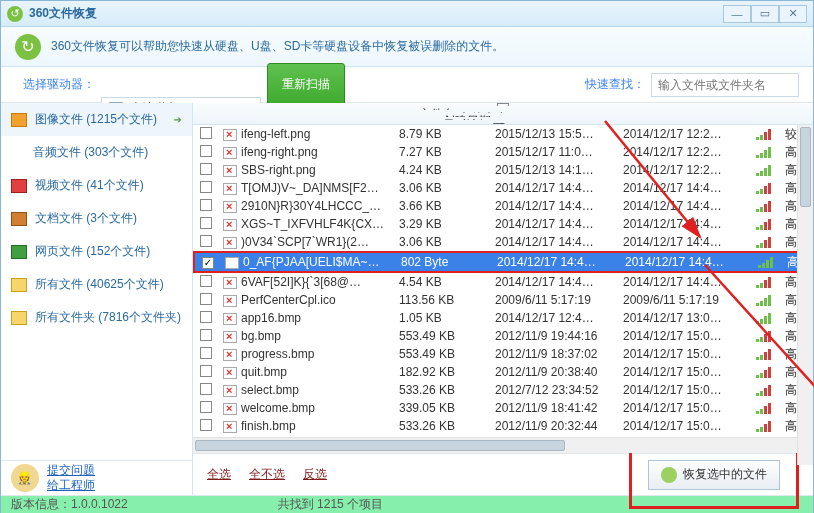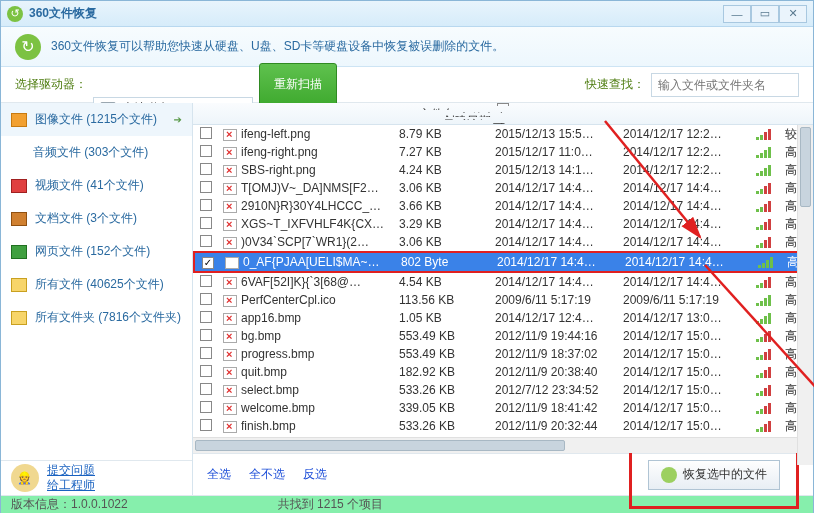--- a/index.html
+++ b/index.html
@@ -16,7 +16,7 @@
 .infobar .ico { width: 26px; height: 26px; border-radius: 50%; background: #7cc242; color: #fff; display: flex; align-items: center; justify-content: center; margin-right: 10px; font-size: 16px; }
 
 .toolbar { height: 36px; display: flex; align-items: center; padding: 0 14px; gap: 6px; border-bottom: 1px solid #e0e8ee; }
-.toolbar .lbl { color: #4d7c0f; }
+.toolbar .lbl { color: #3b82f6; margin-left: 8px; }
 .drive-sel { display: flex; align-items: center; gap: 6px; background: #fff; border: 1px solid #c8d8e4; height: 24px; padding: 0 6px; min-width: 160px; margin-top: 48px; }
 .drive-sel .dico { width: 16px; height: 14px; background: #cfd8de; border: 1px solid #9aa7b0; border-radius: 2px; }
 .drive-sel .dd { margin-left: auto; color: #666; font-size: 9px; }

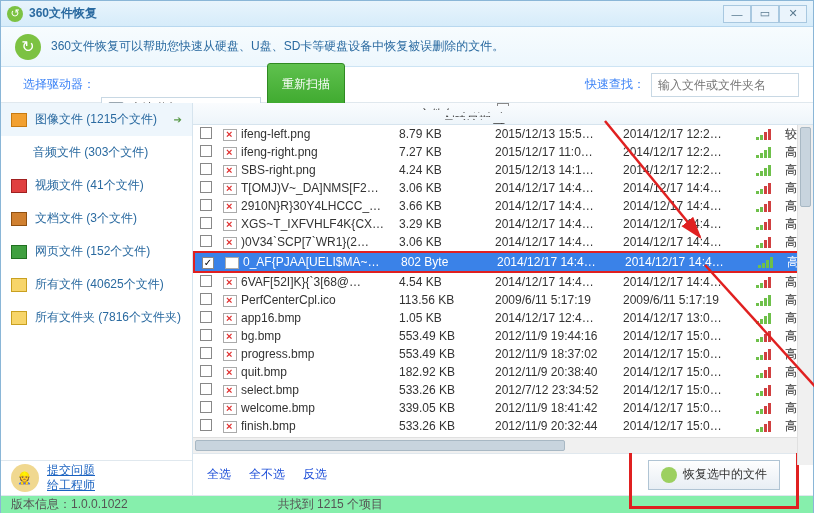--- a/index.html
+++ b/index.html
@@ -74,7 +74,7 @@
 .hscroll .thumb { position: absolute; top: 2px; bottom: 2px; left: 2px; width: 370px; background: #c8d4de; border: 1px solid #a8b8c4; border-radius: 2px; }
 
 .actionbar { height: 42px; border-top: 1px solid #e0e8ee; display: flex; align-items: center; padding: 0 14px; gap: 18px; }
-.actionbar a { color: #1d4ed8; cursor: pointer; }
+.actionbar a { color: #7f1d1d; cursor: pointer; text-decoration: underline; }
 .actionbar .spacer { flex: 1; }
 .btn-recover { height: 30px; padding: 0 12px; background: linear-gradient(#fefefe,#e8eef4); border: 1px solid #b0c4d4; cursor: pointer; display: flex; align-items: center; gap: 6px; color: #333; }
 .btn-recover .rico { width: 16px; height: 16px; border-radius: 50%; background: #9cd060; display: inline-block; }

